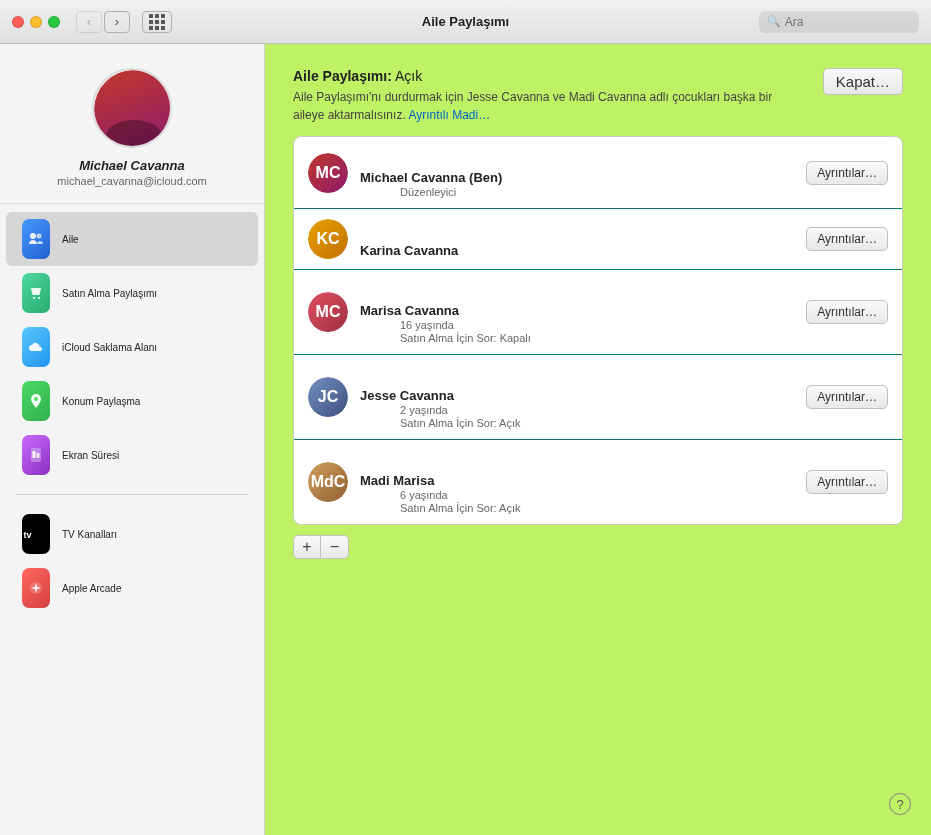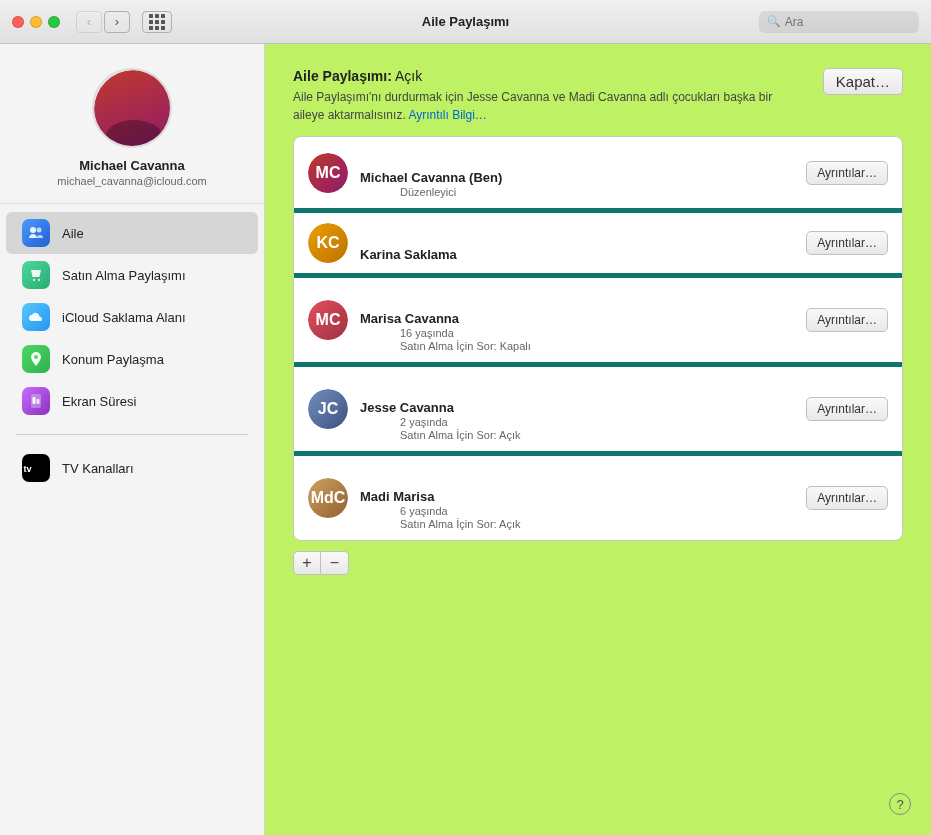--- a/index.html
+++ b/index.html
@@ -493,7 +493,7 @@
         </div>
         <div class="content-subtitle">
           <span>Aile Paylaşımı'nı durdurmak için Jesse Cavanna ve Madi Cavanna adlı çocukları başka bir aileye aktarmalısınız.</span>
-          <a href="#">Ayrıntılı Bilgi…</a>
+          <a href="#">Ayrıntılı Madi…</a>
         </div>
       </div>
       <button class="kapat-btn">Kapat…</button>

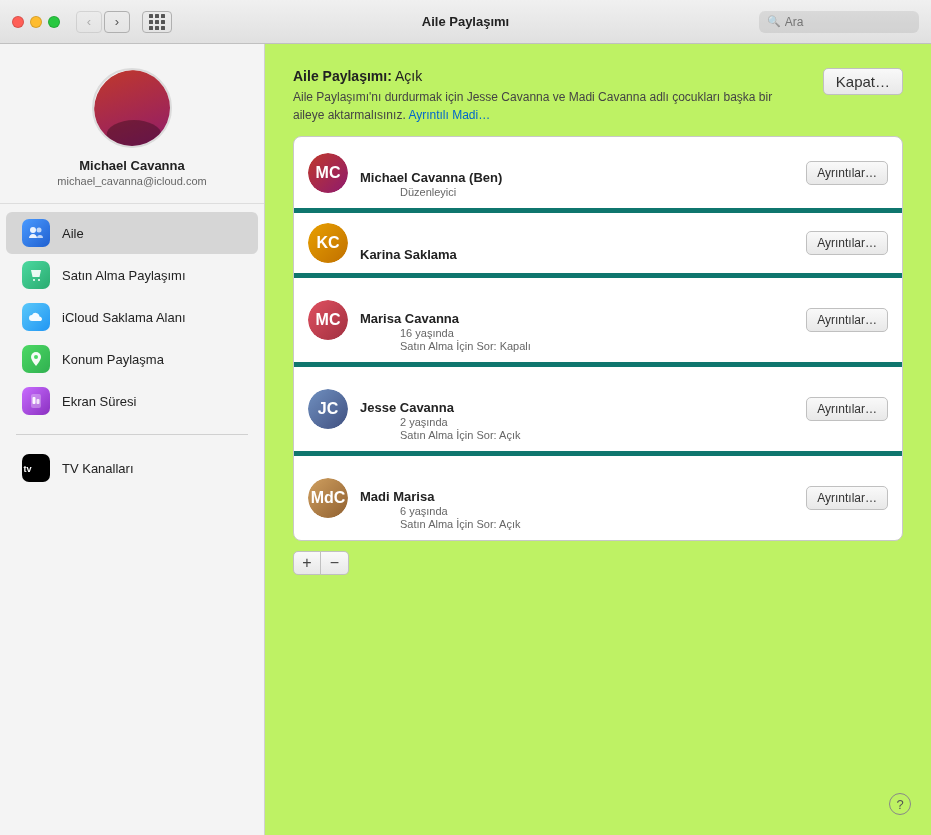--- a/index.html
+++ b/index.html
@@ -169,6 +169,7 @@
       font-weight: 600;
       color: #222;
       text-align: left;
+      font-style: italic;
     }
     .user-email {
       font-size: 11px;

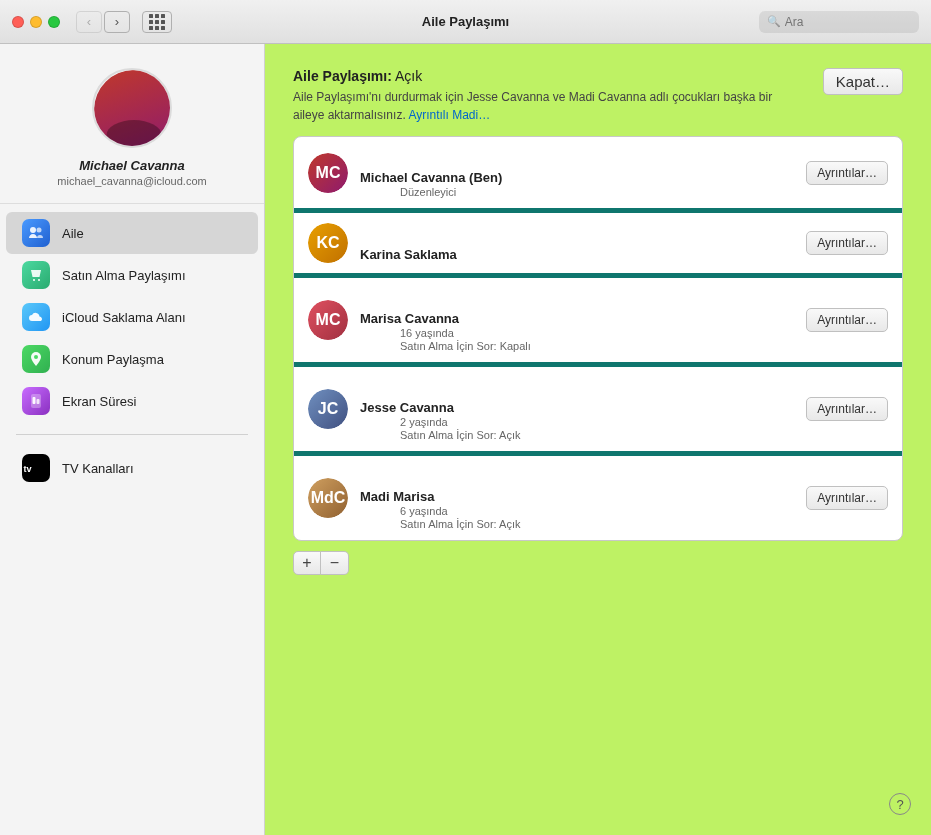--- a/index.html
+++ b/index.html
@@ -277,7 +277,7 @@
       display: flex;
       align-items: center;
       padding: 10px 14px;
-      border-bottom: 5px solid #0f766e;
+      border-bottom: 1px solid #0f766e;
       gap: 12px;
     }
     .member-row:last-child { border-bottom: none; }

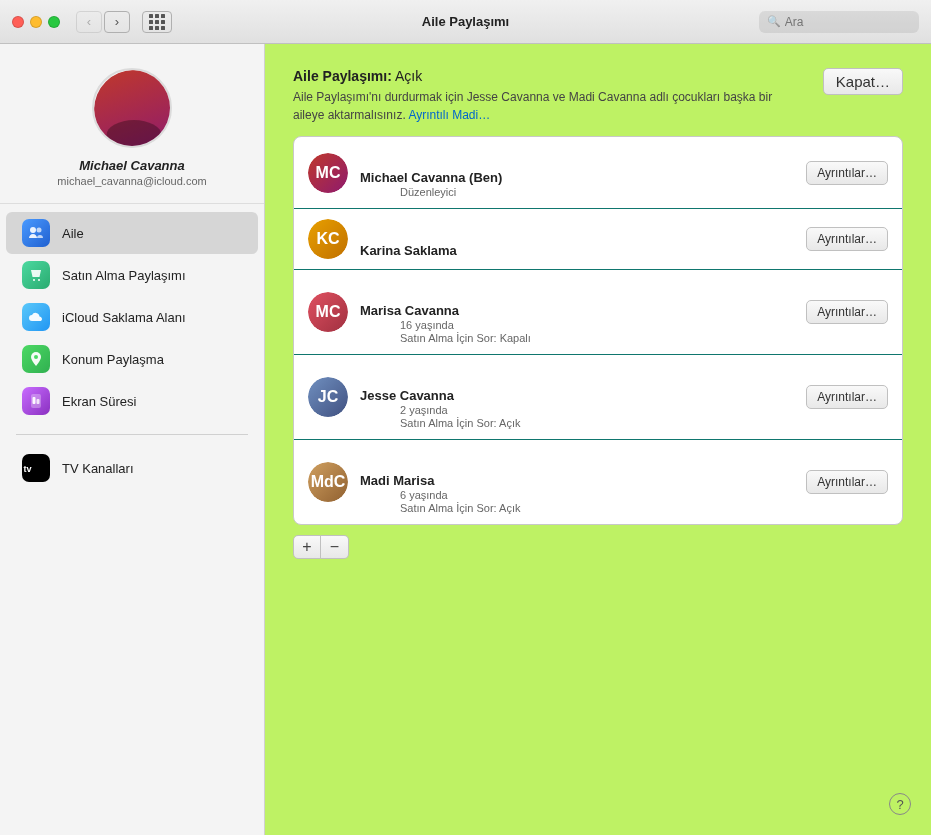--- a/index.html
+++ b/index.html
@@ -192,7 +192,7 @@
     }
     .sidebar-item.active { background: #d6d6d6; }
     .sidebar-item-label {
-      font-size: 13px;
+      font-size: 10px;
       color: #222;
     }
     .sidebar-icon {

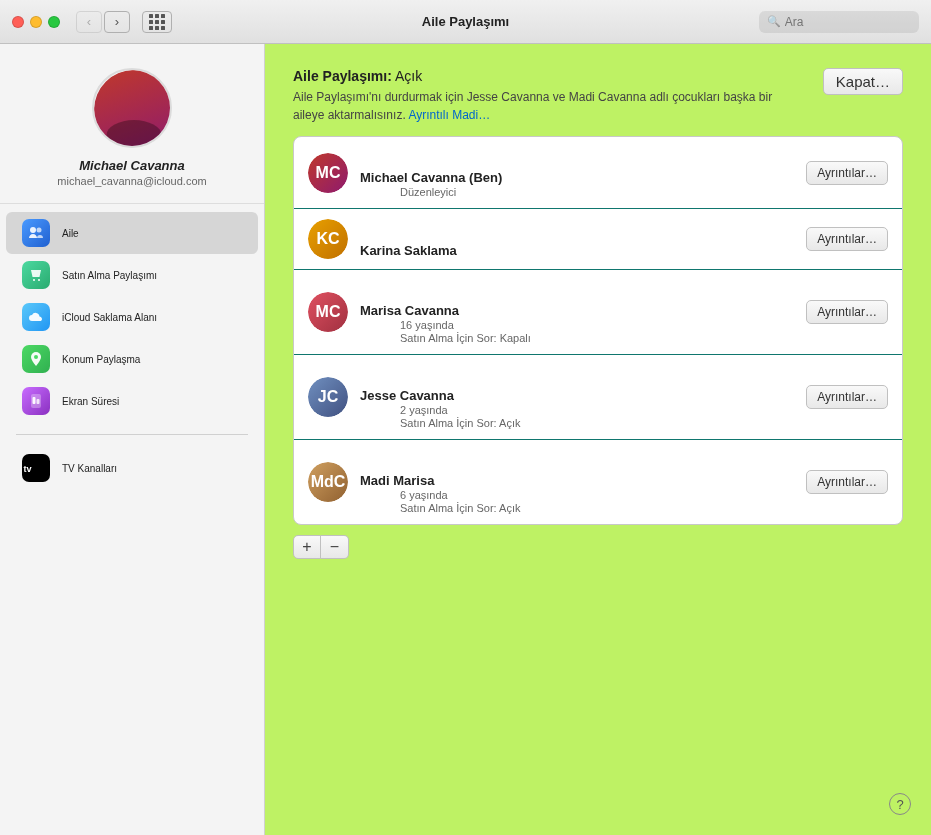--- a/index.html
+++ b/index.html
@@ -517,7 +517,7 @@
             <div class="avatar-circle av-karina">KC</div>
           </div>
           <div class="member-info">
-            <div class="member-name">Karina Saklama</div>
+            <div class="member-name">Karina Cavanna</div>
           </div>
           <button class="ayrintilar-btn">Ayrıntılar…</button>
         </div>

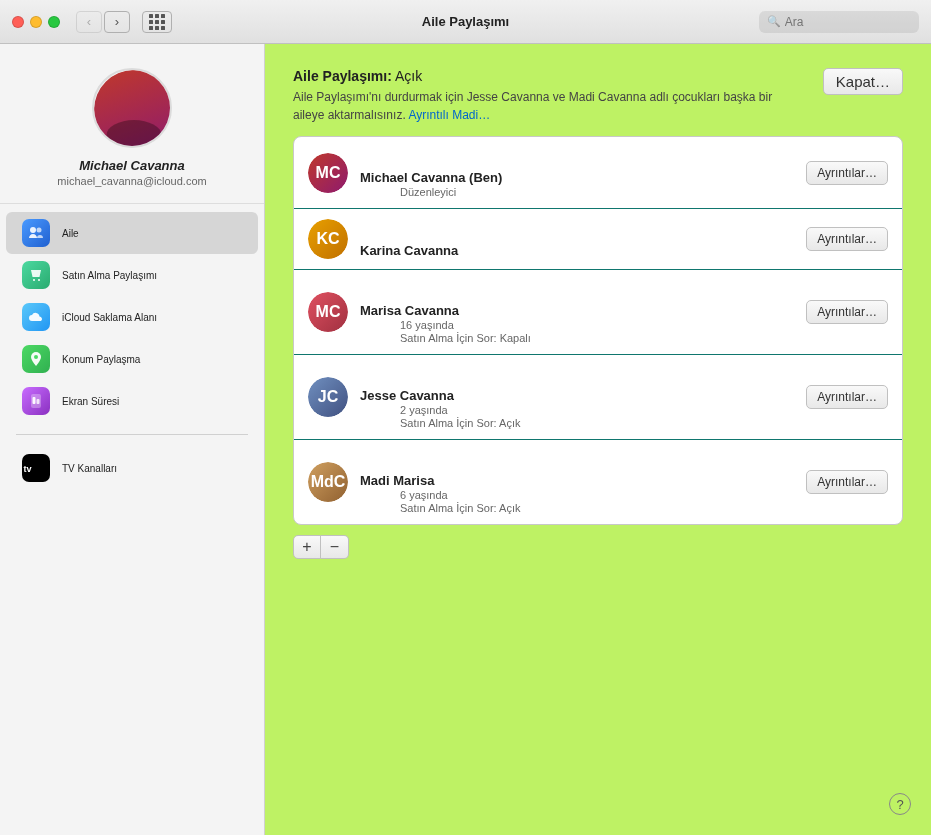--- a/index.html
+++ b/index.html
@@ -197,7 +197,7 @@
     }
     .sidebar-icon {
       width: 28px;
-      height: 28px;
+      height: 40px;
       border-radius: 7px;
       display: flex;
       align-items: center;

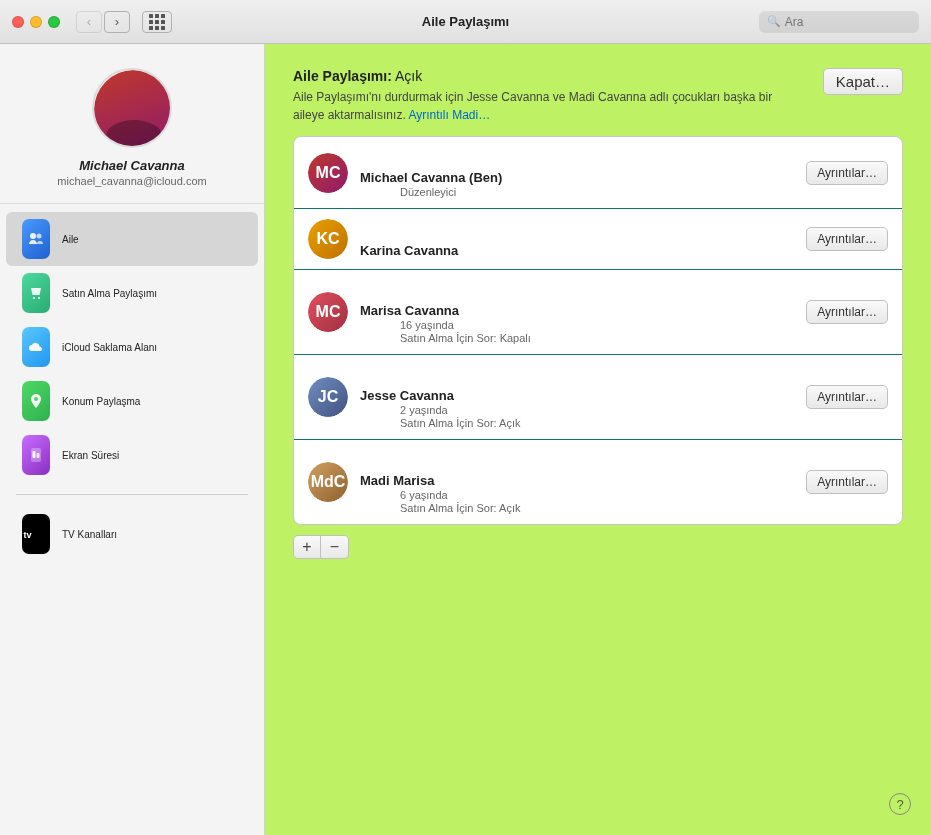--- a/index.html
+++ b/index.html
@@ -480,6 +480,15 @@
         </div>
         <span class="sidebar-item-label">TV Kanalları</span>
       </div>
+      <div class="sidebar-item">
+        <div class="sidebar-icon icon-arcade">
+          <svg width="16" height="16" viewBox="0 0 16 16" fill="none">
+            <circle cx="8" cy="8" r="6" fill="white" opacity="0.2"></circle>
+            <path d="M5 8h6M8 5v6" stroke="white" stroke-width="1.5" stroke-linecap="round"></path>
+          </svg>
+        </div>
+        <span class="sidebar-item-label">Apple Arcade</span>
+      </div>
     </div>
 
   </div>

